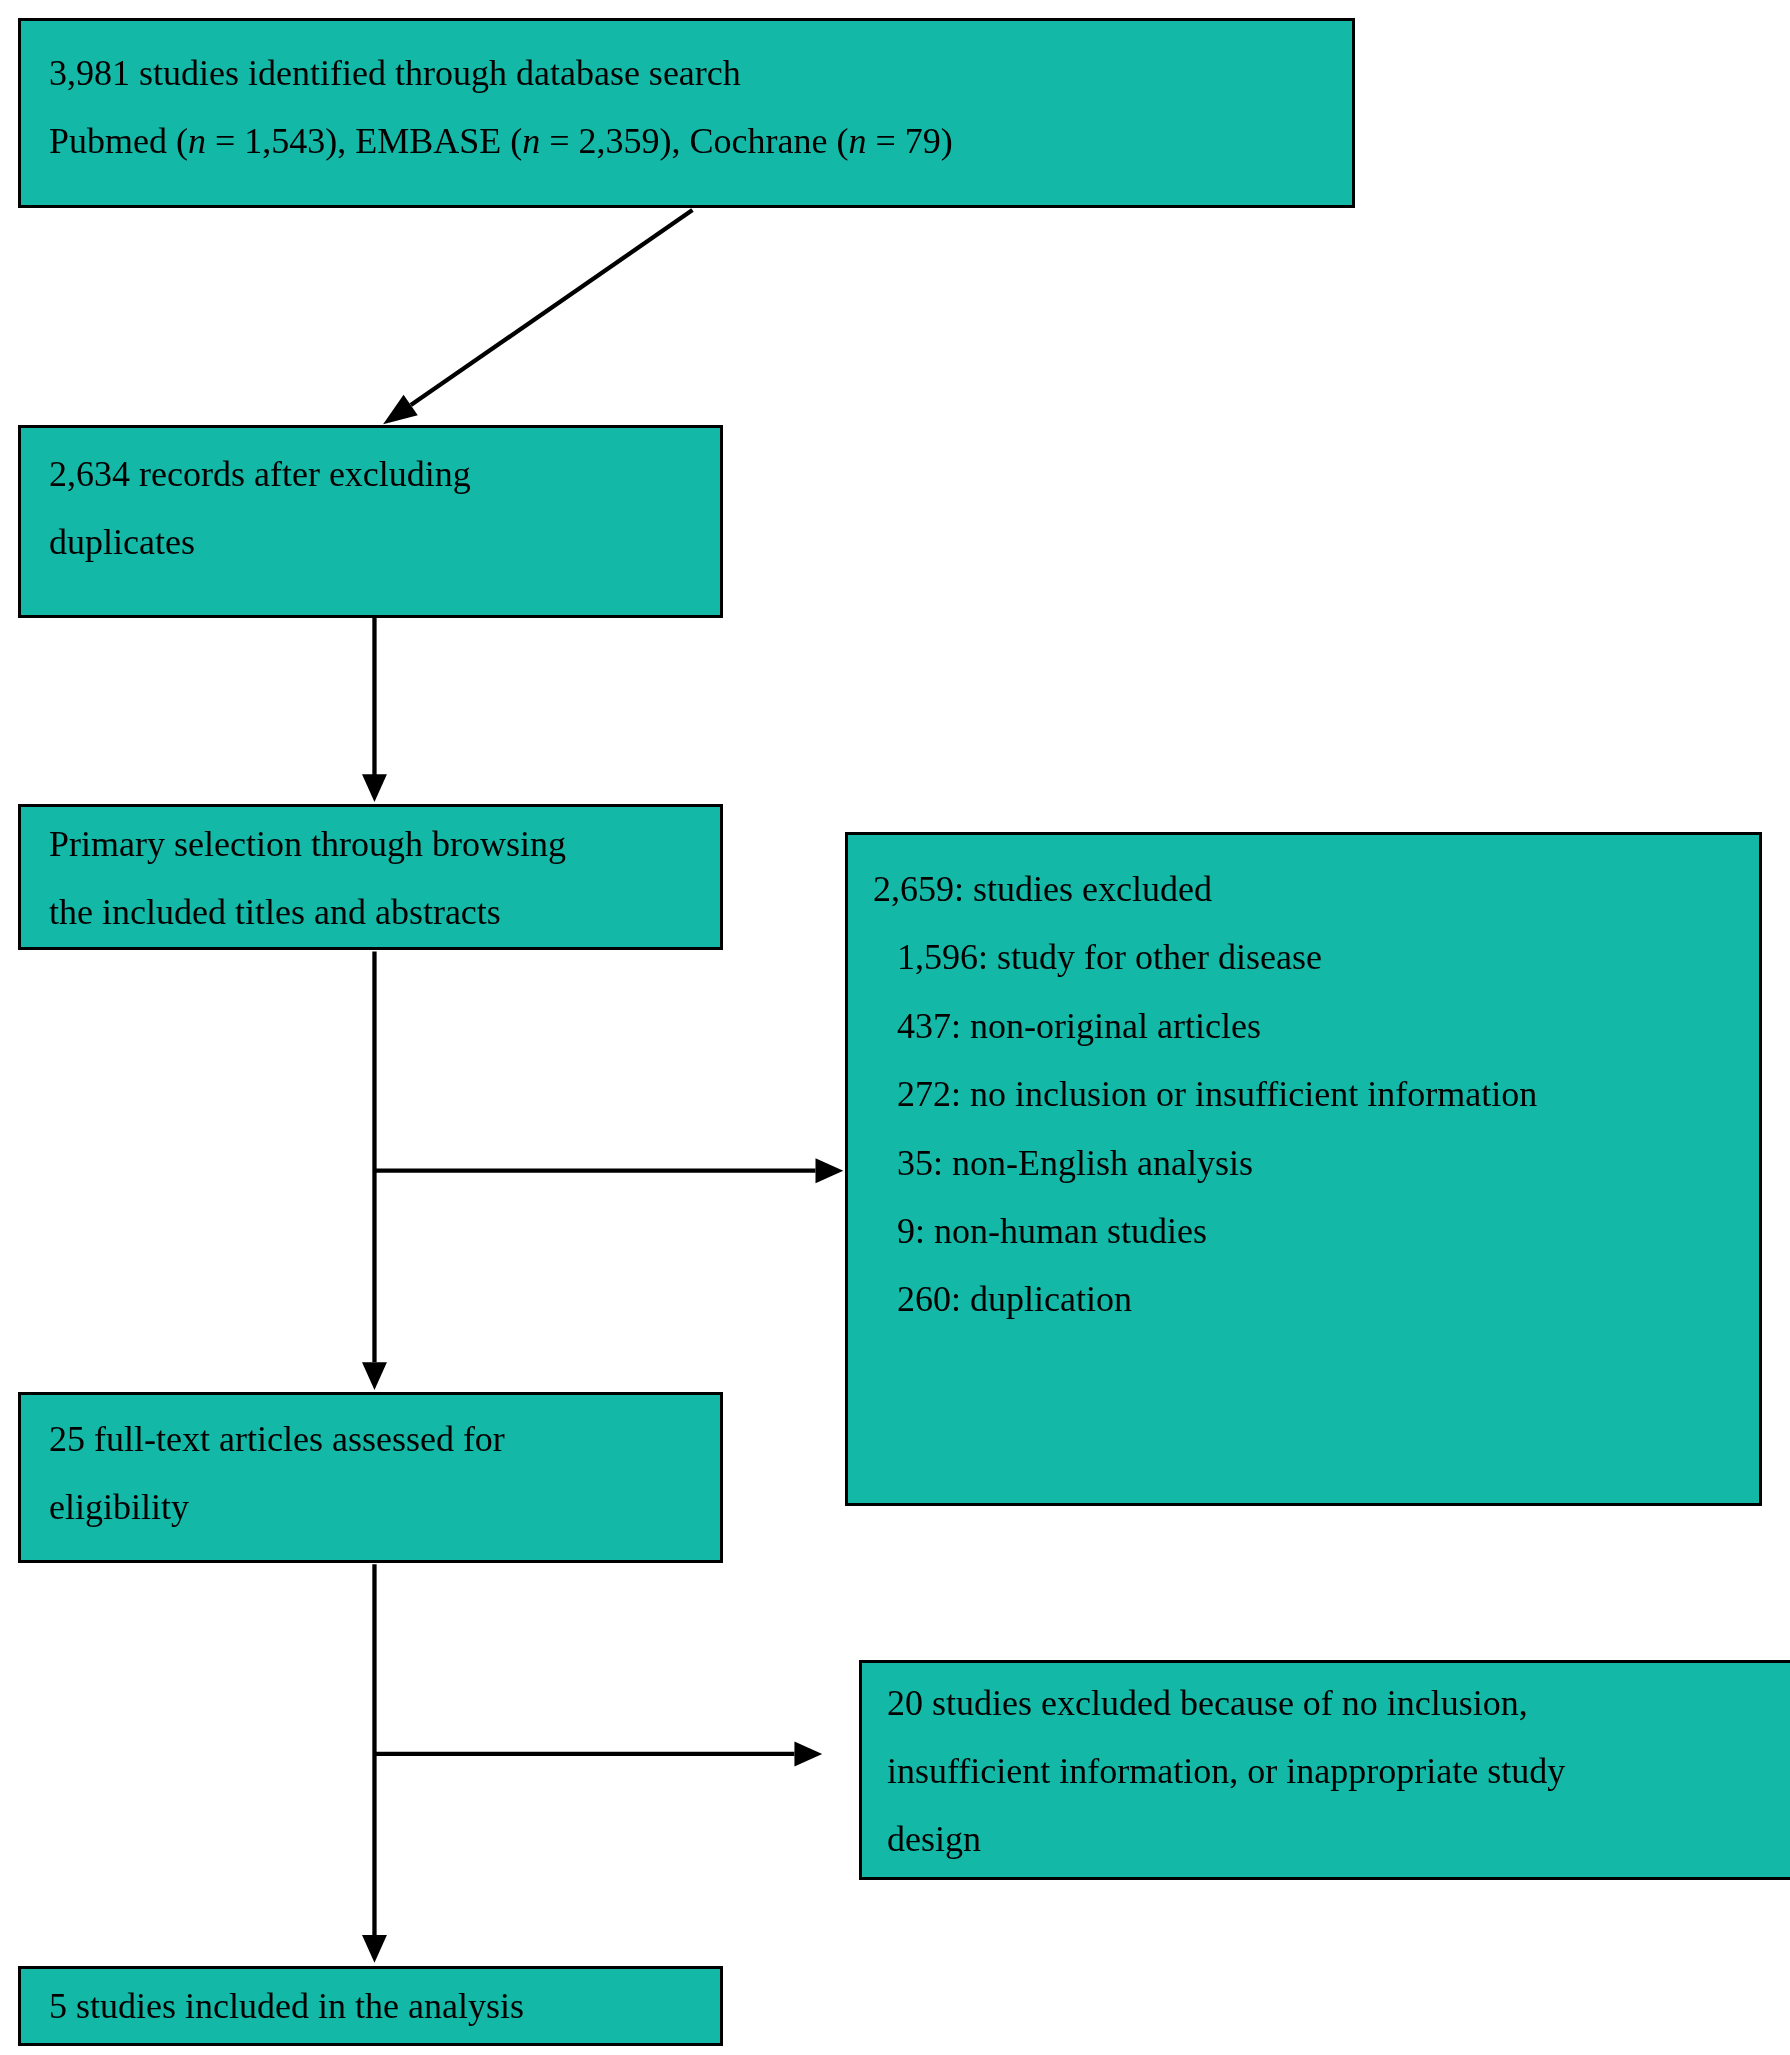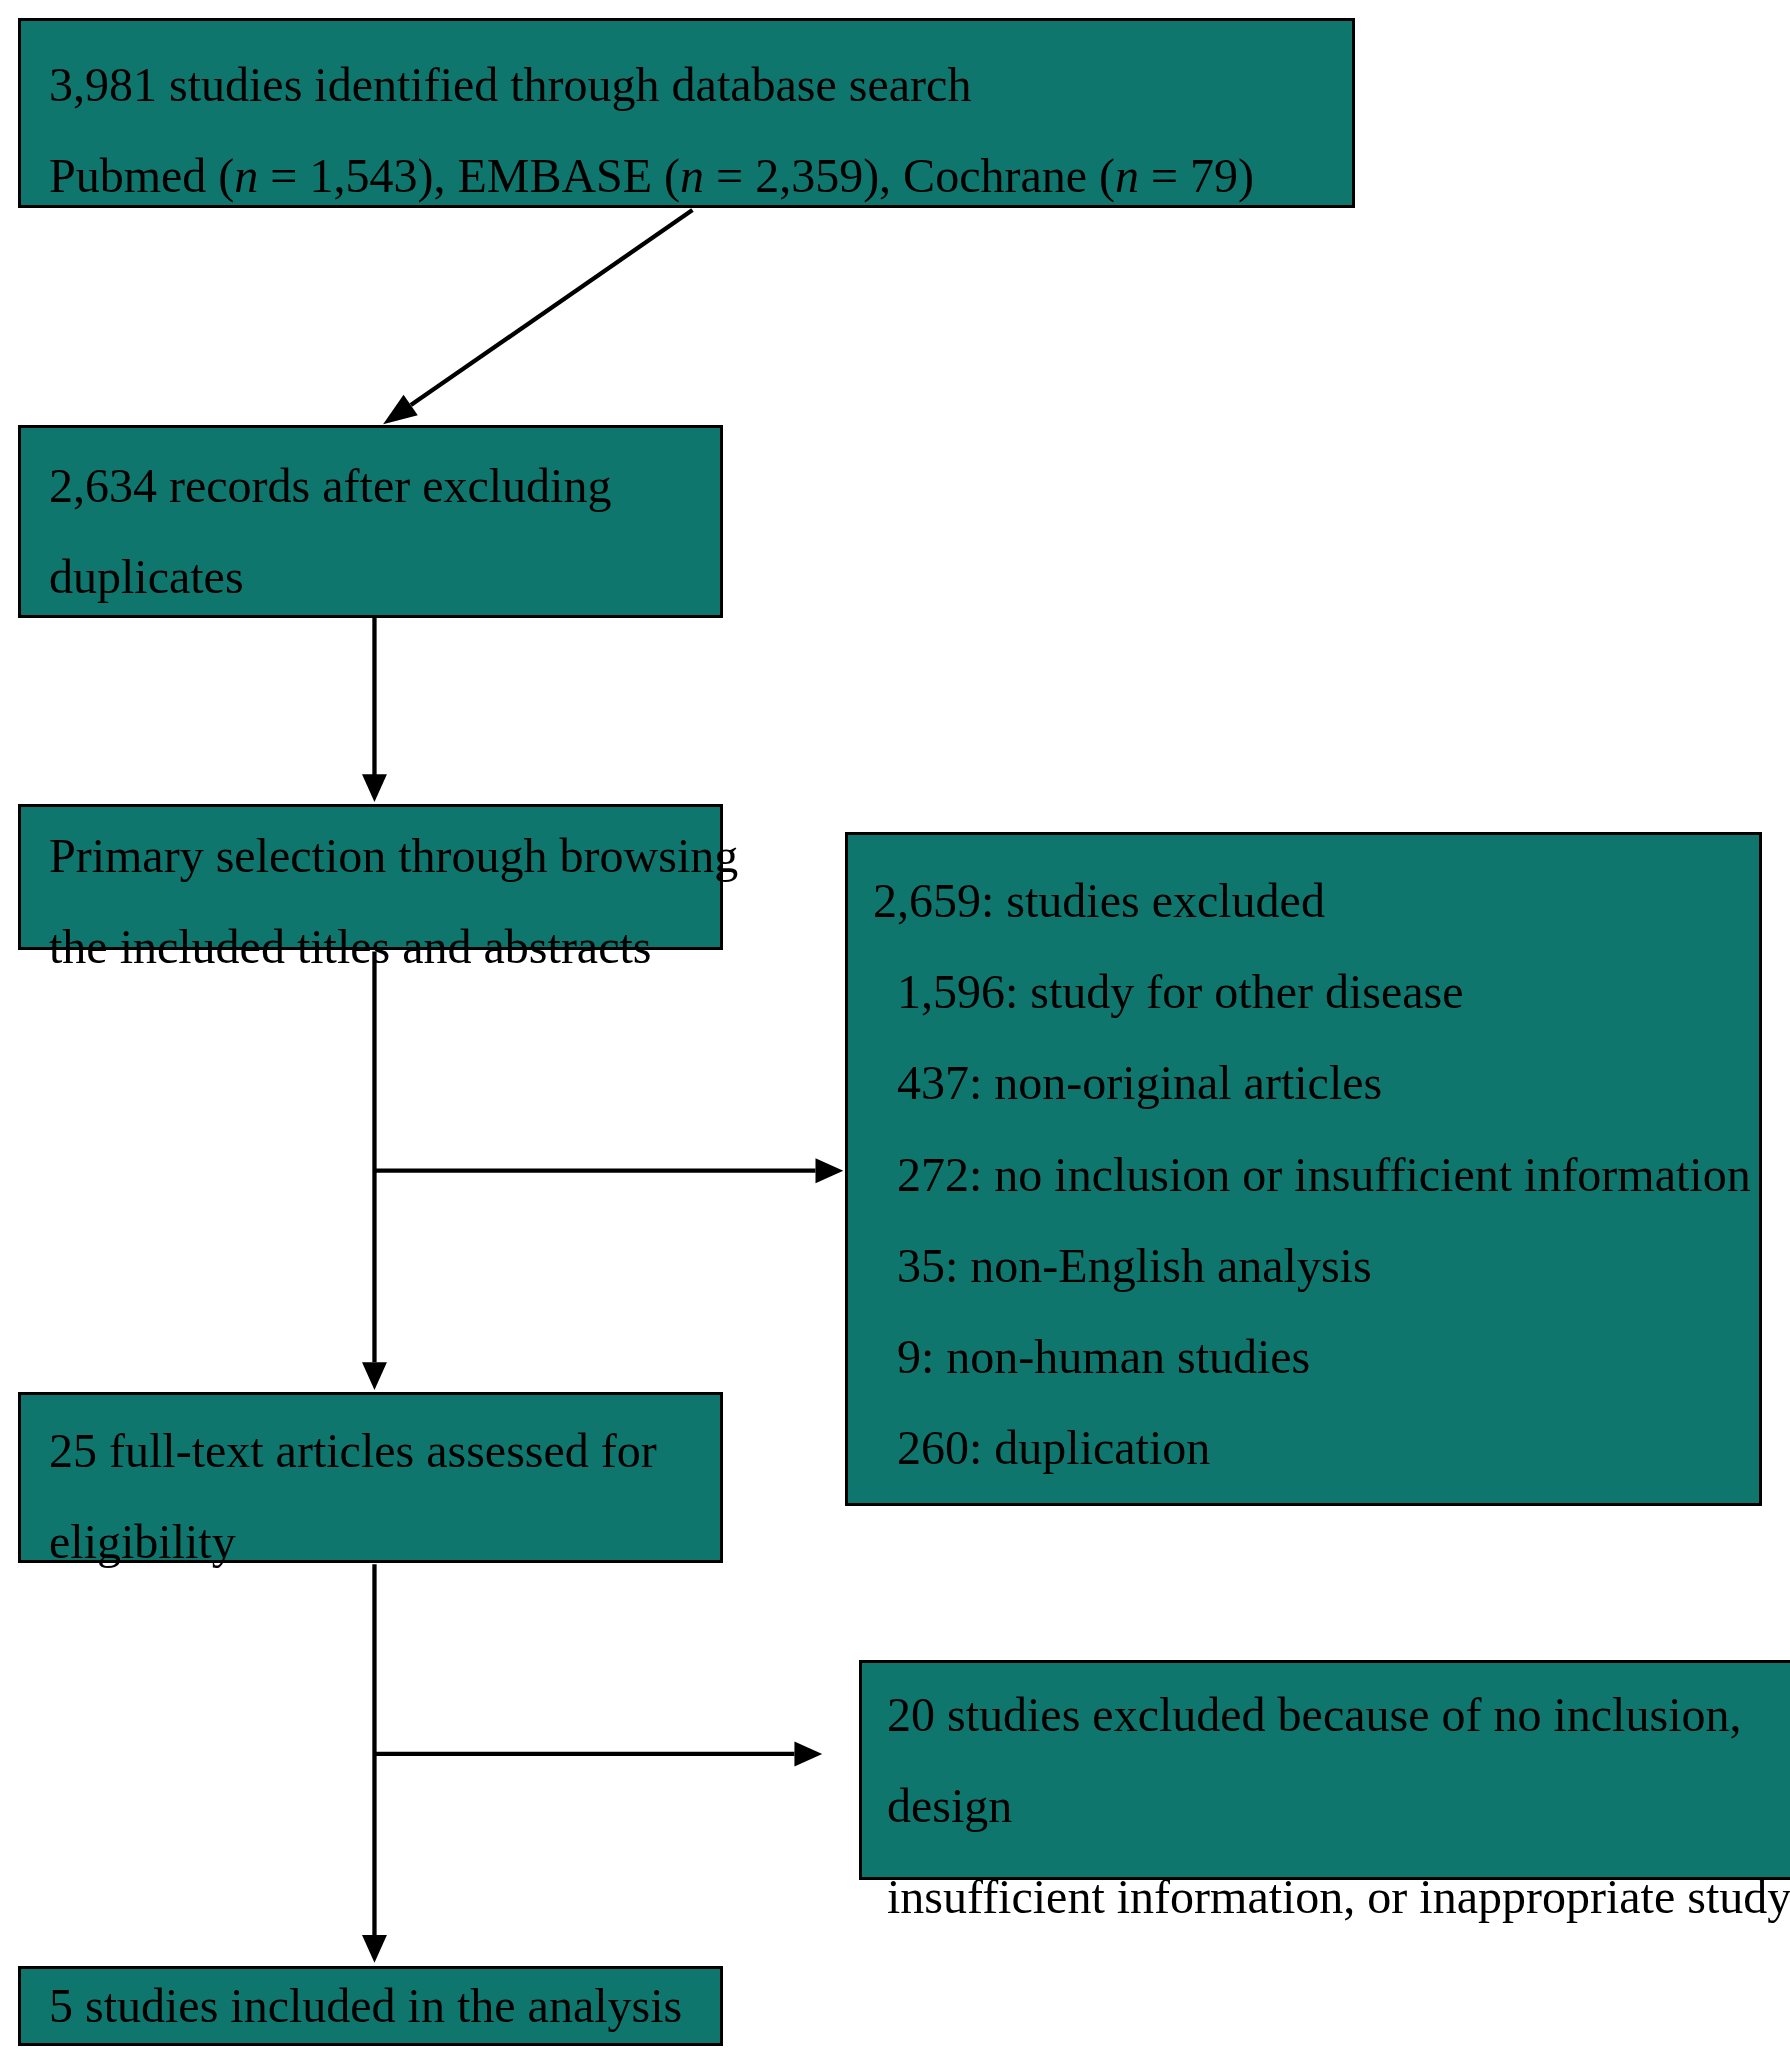--- a/index.html
+++ b/index.html
@@ -18,8 +18,8 @@
     position:absolute;
     box-sizing:border-box;
     border:3.4px solid #000;
-    background:#0f766e;
-    font-size:48px;
+    background:#14b8a6;
+    font-size:36px;
     line-height:1.9;
   }
   .box .line{white-space:nowrap;}

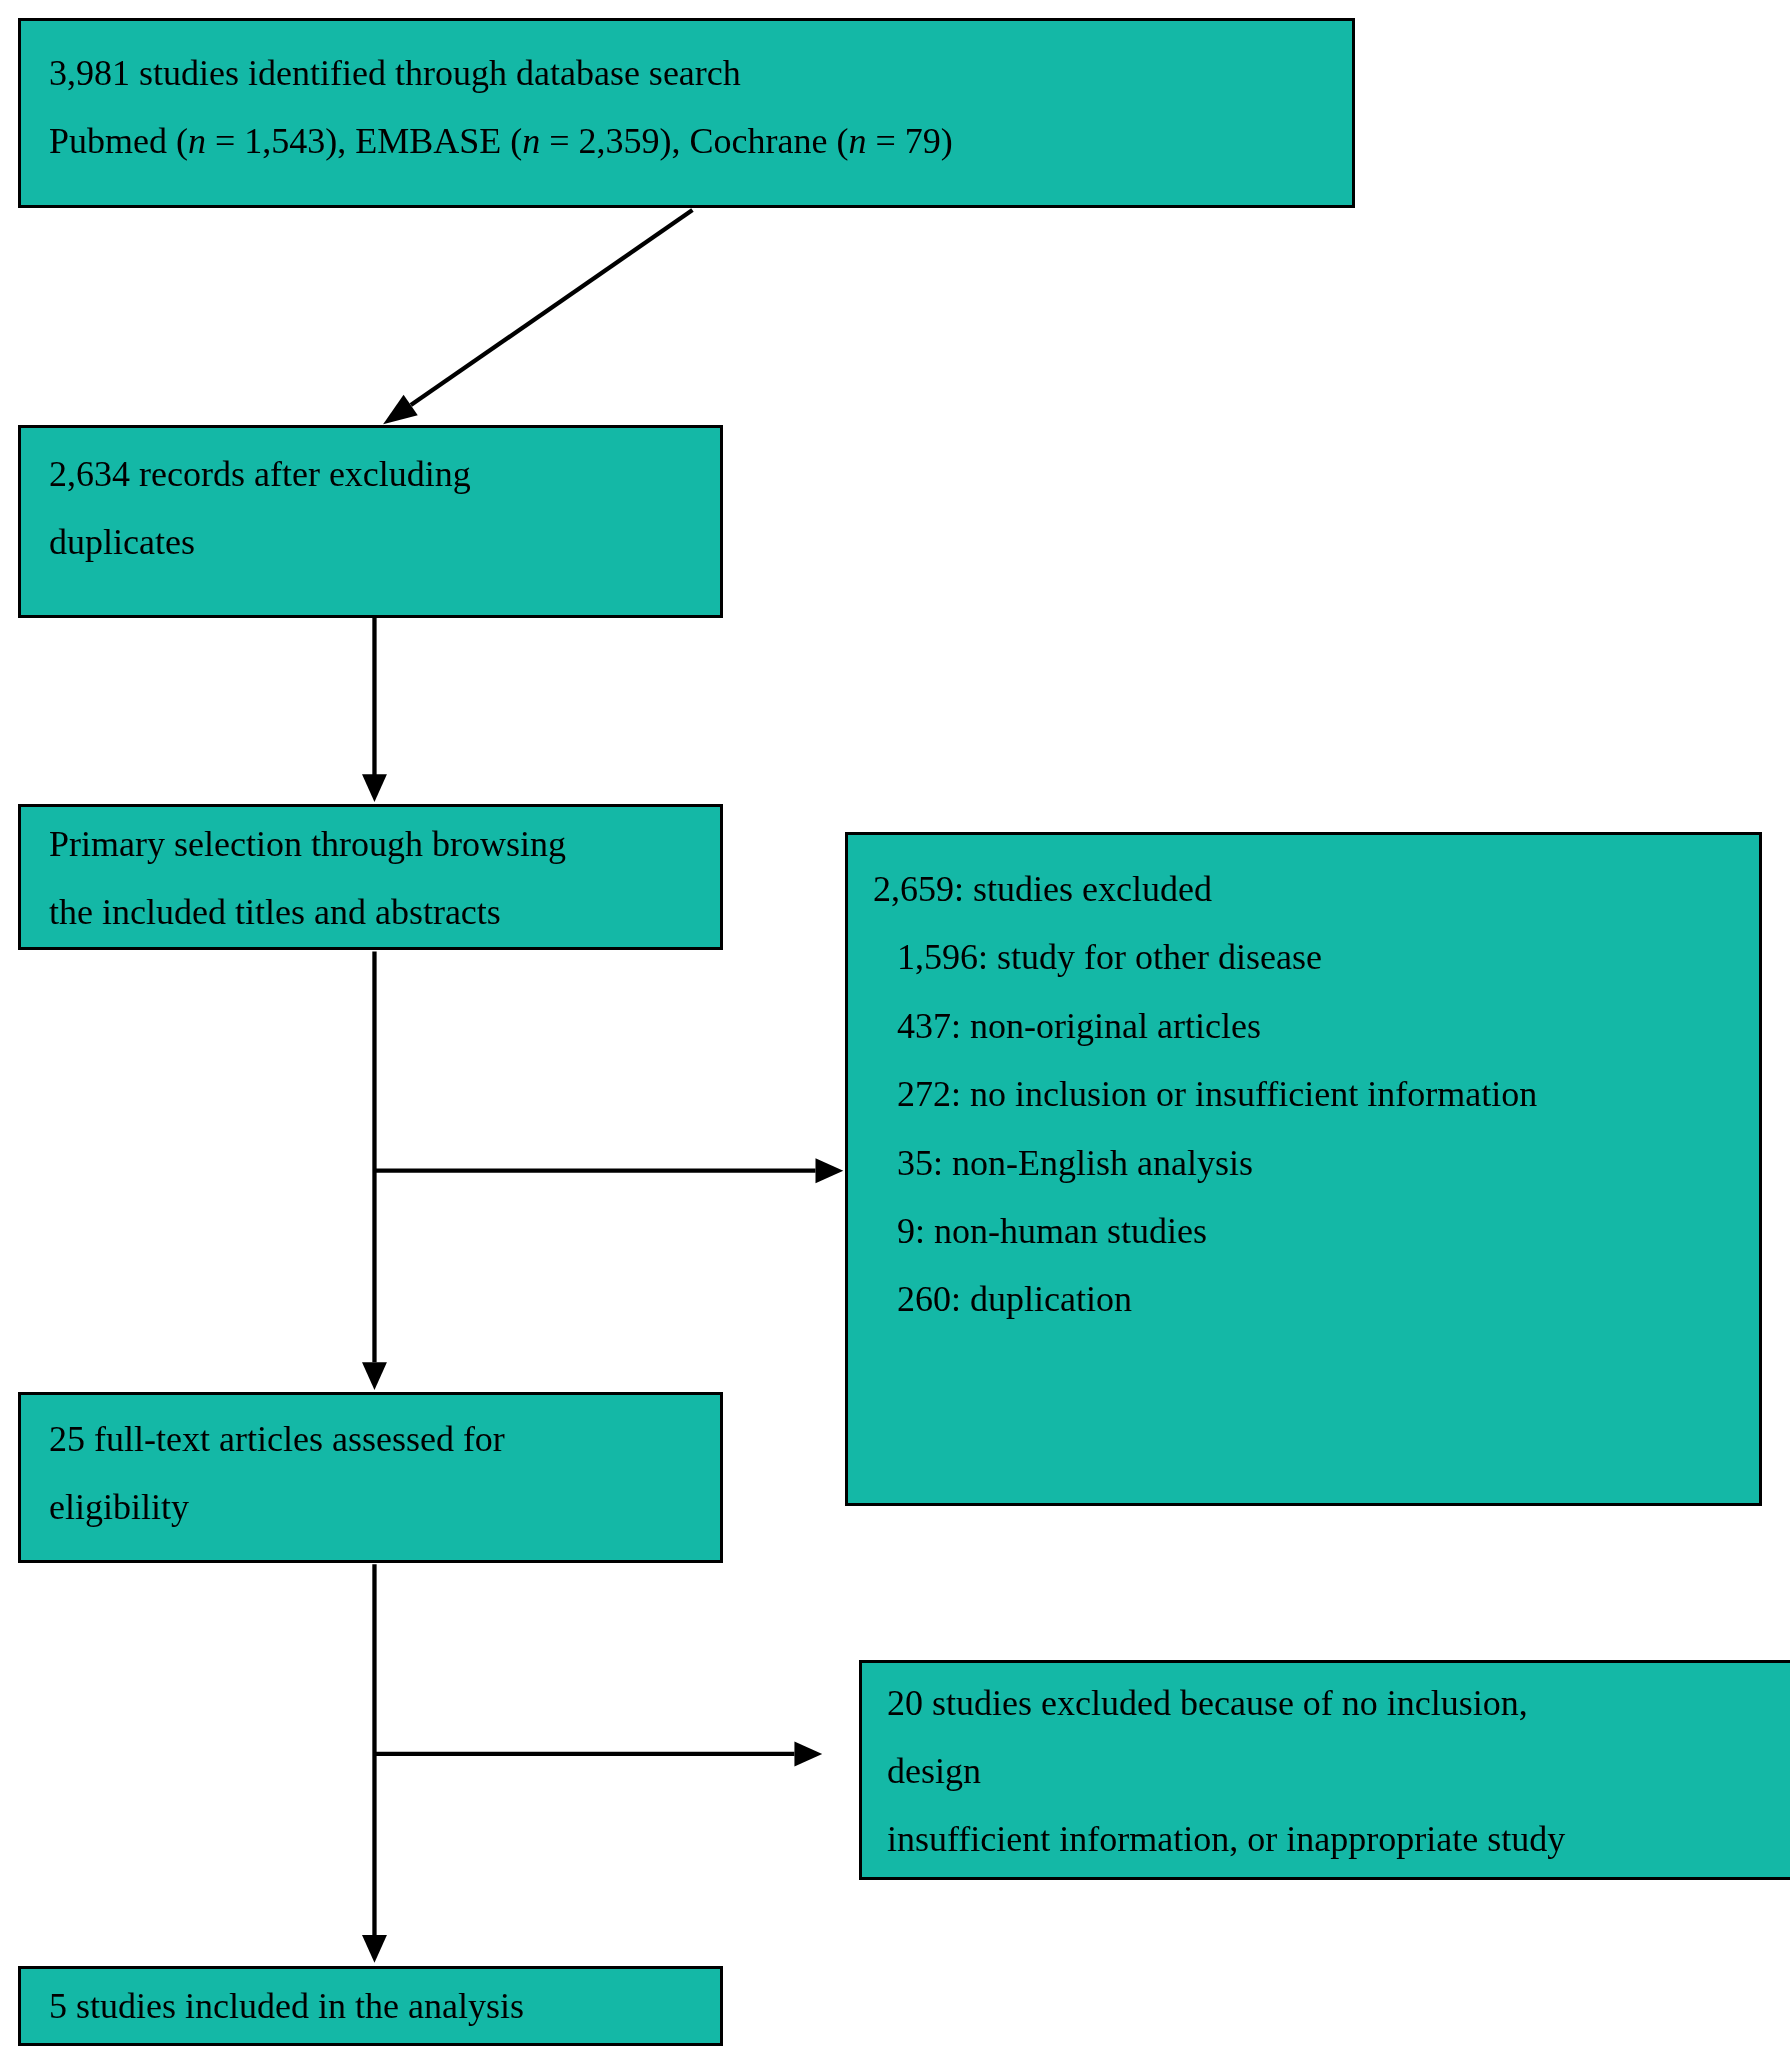--- a/index.html
+++ b/index.html
@@ -97,8 +97,8 @@
 
   <div class="box" id="box-excluded-fulltext">
       <div class="line"><span>20 studies excluded because of no inclusion,</span></div>
+      <div class="line"><span>insufficient information, or inappropriate study</span></div>
       <div class="line"><span>design</span></div>
-      <div class="line"><span>insufficient information, or inappropriate study</span></div>
     </div>
 
   <div class="box" id="box-included">

